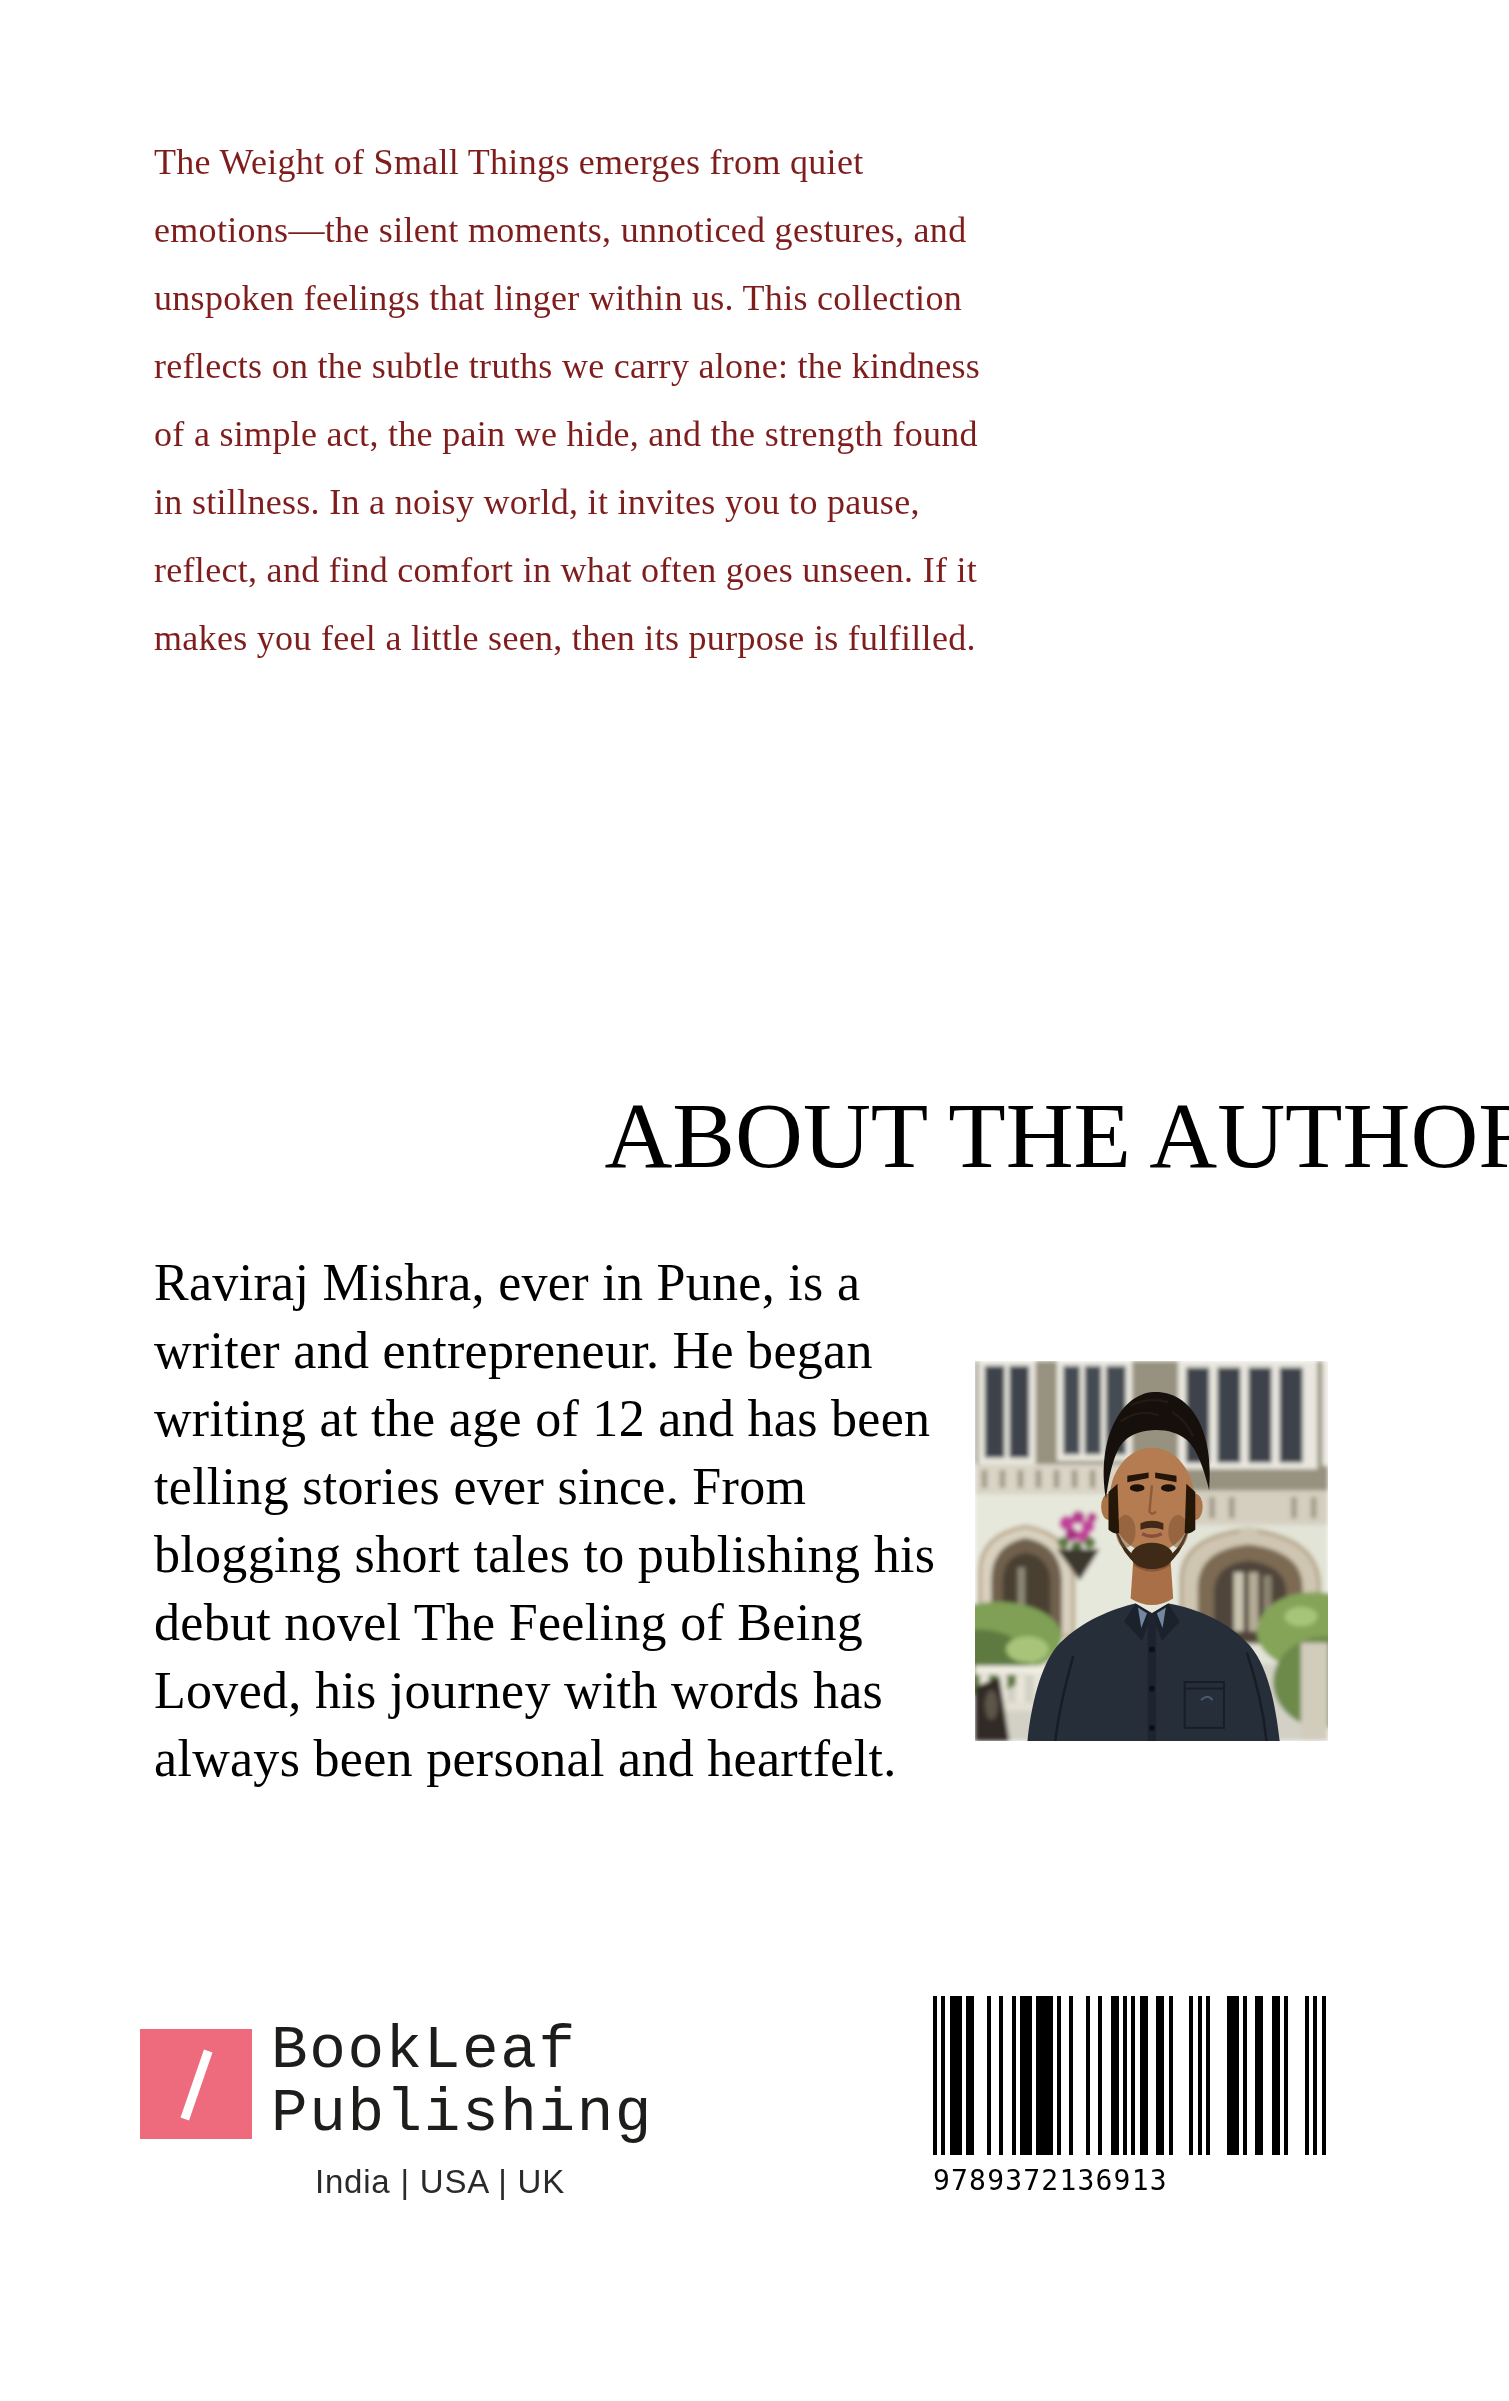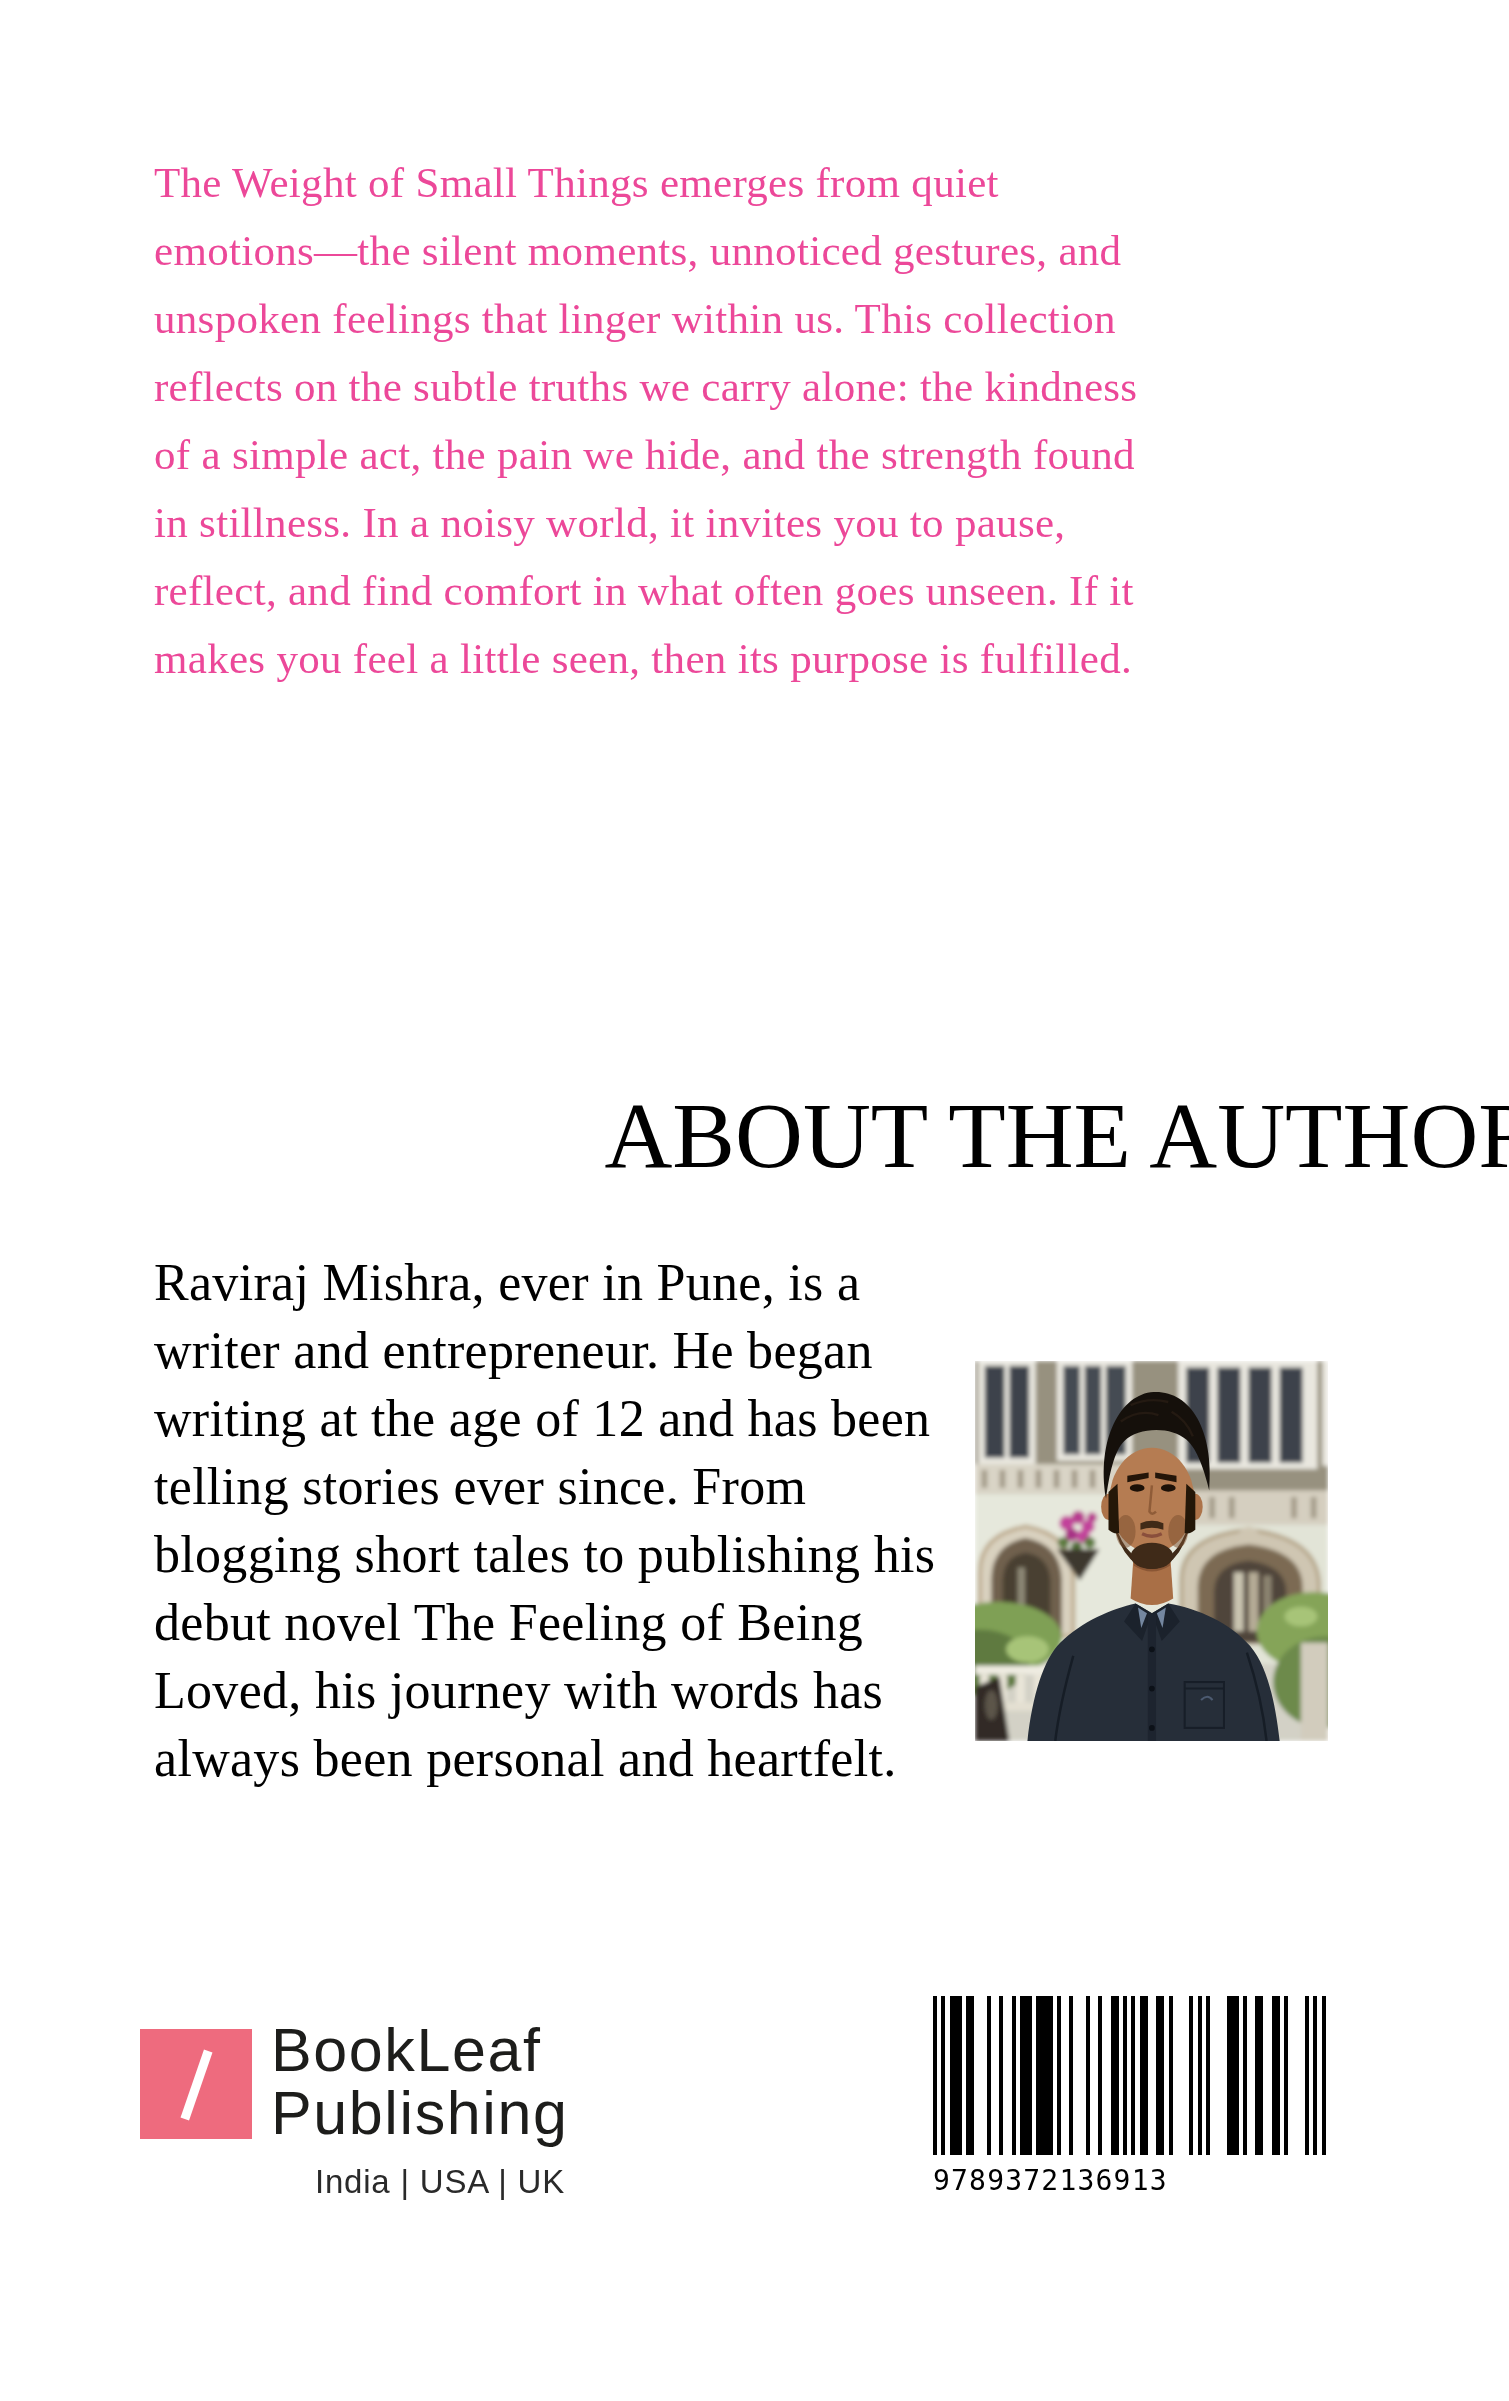--- a/index.html
+++ b/index.html
@@ -16,11 +16,10 @@
     position: absolute;
     left: 154px;
     top: 128px;
-    font-size: 43px;
+    font-size: 36px;
     line-height: 68px;
     letter-spacing: 0.3px;
-    color: #ec4899;
-    margin-top: 21px;
+    color: #7f1d1d;
   }
   .synopsis .tline, .bio .tline { white-space: nowrap; }
   .about-heading {

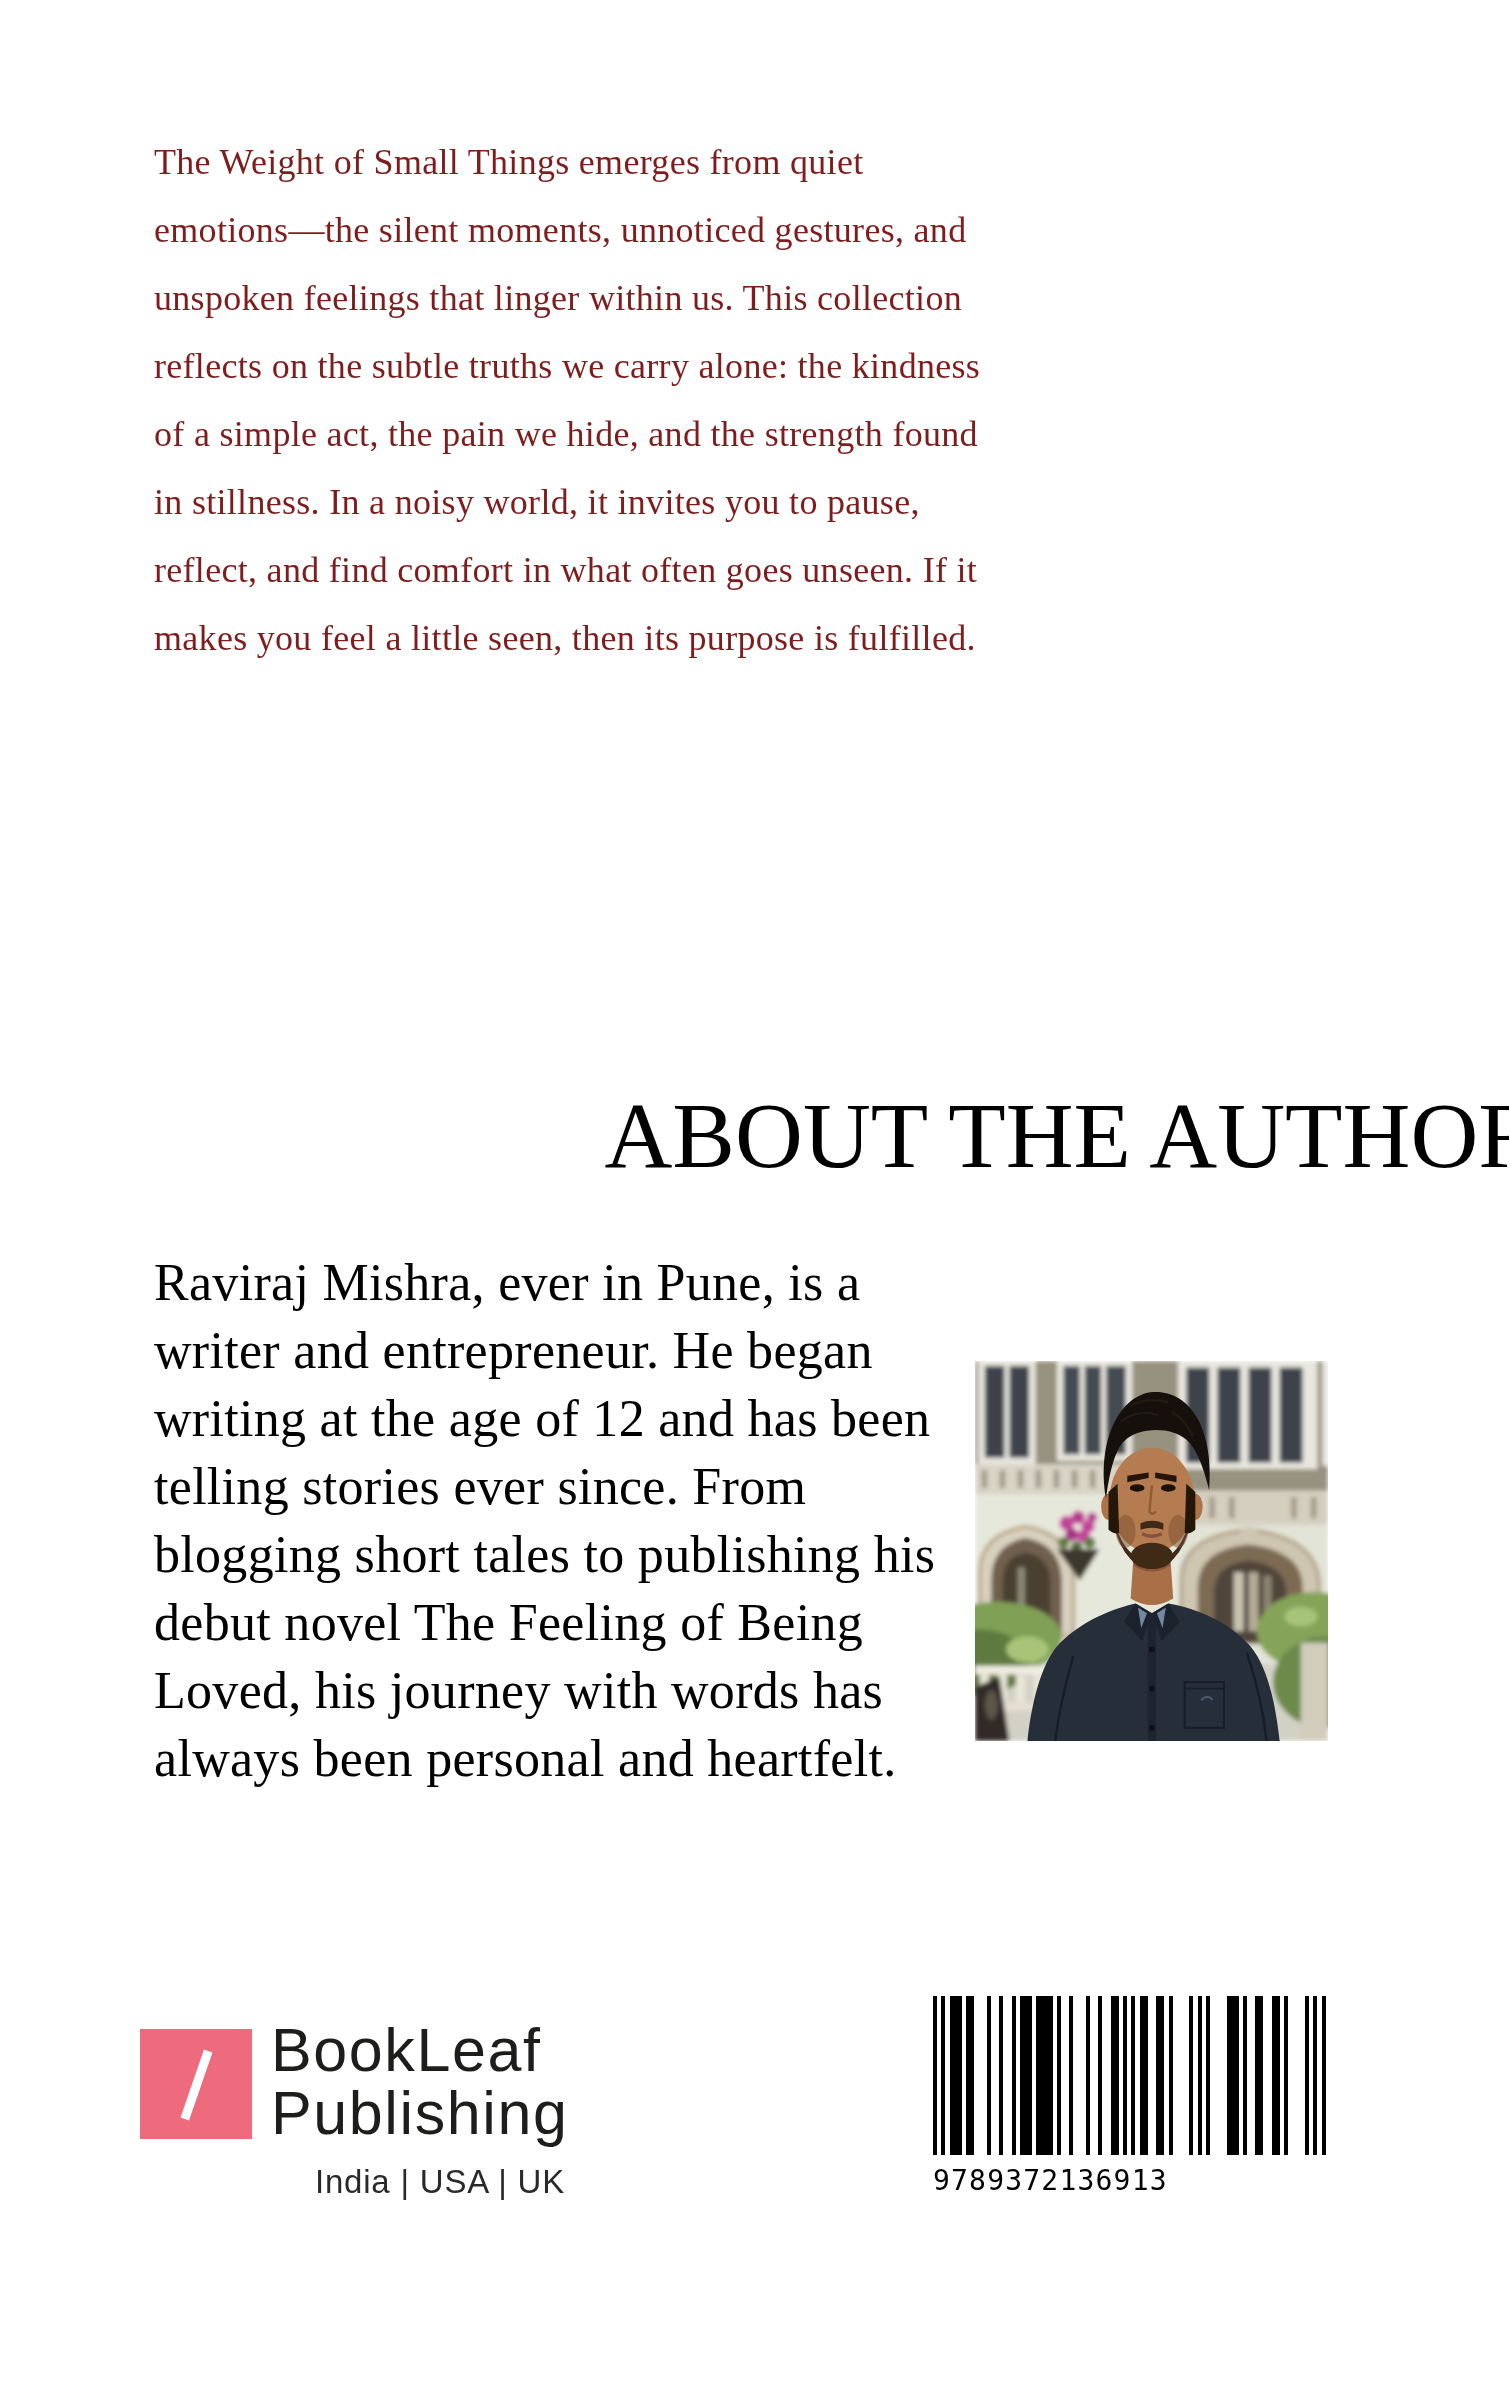--- a/index.html
+++ b/index.html
@@ -75,7 +75,7 @@
     position: absolute;
     left: 271px;
     top: 2019px;
-    font-family: Liberation Sans, sans-serif;
+    font-family: Liberation Mono, monospace;
     font-weight: 300;
     font-size: 61px;
     line-height: 63px;

